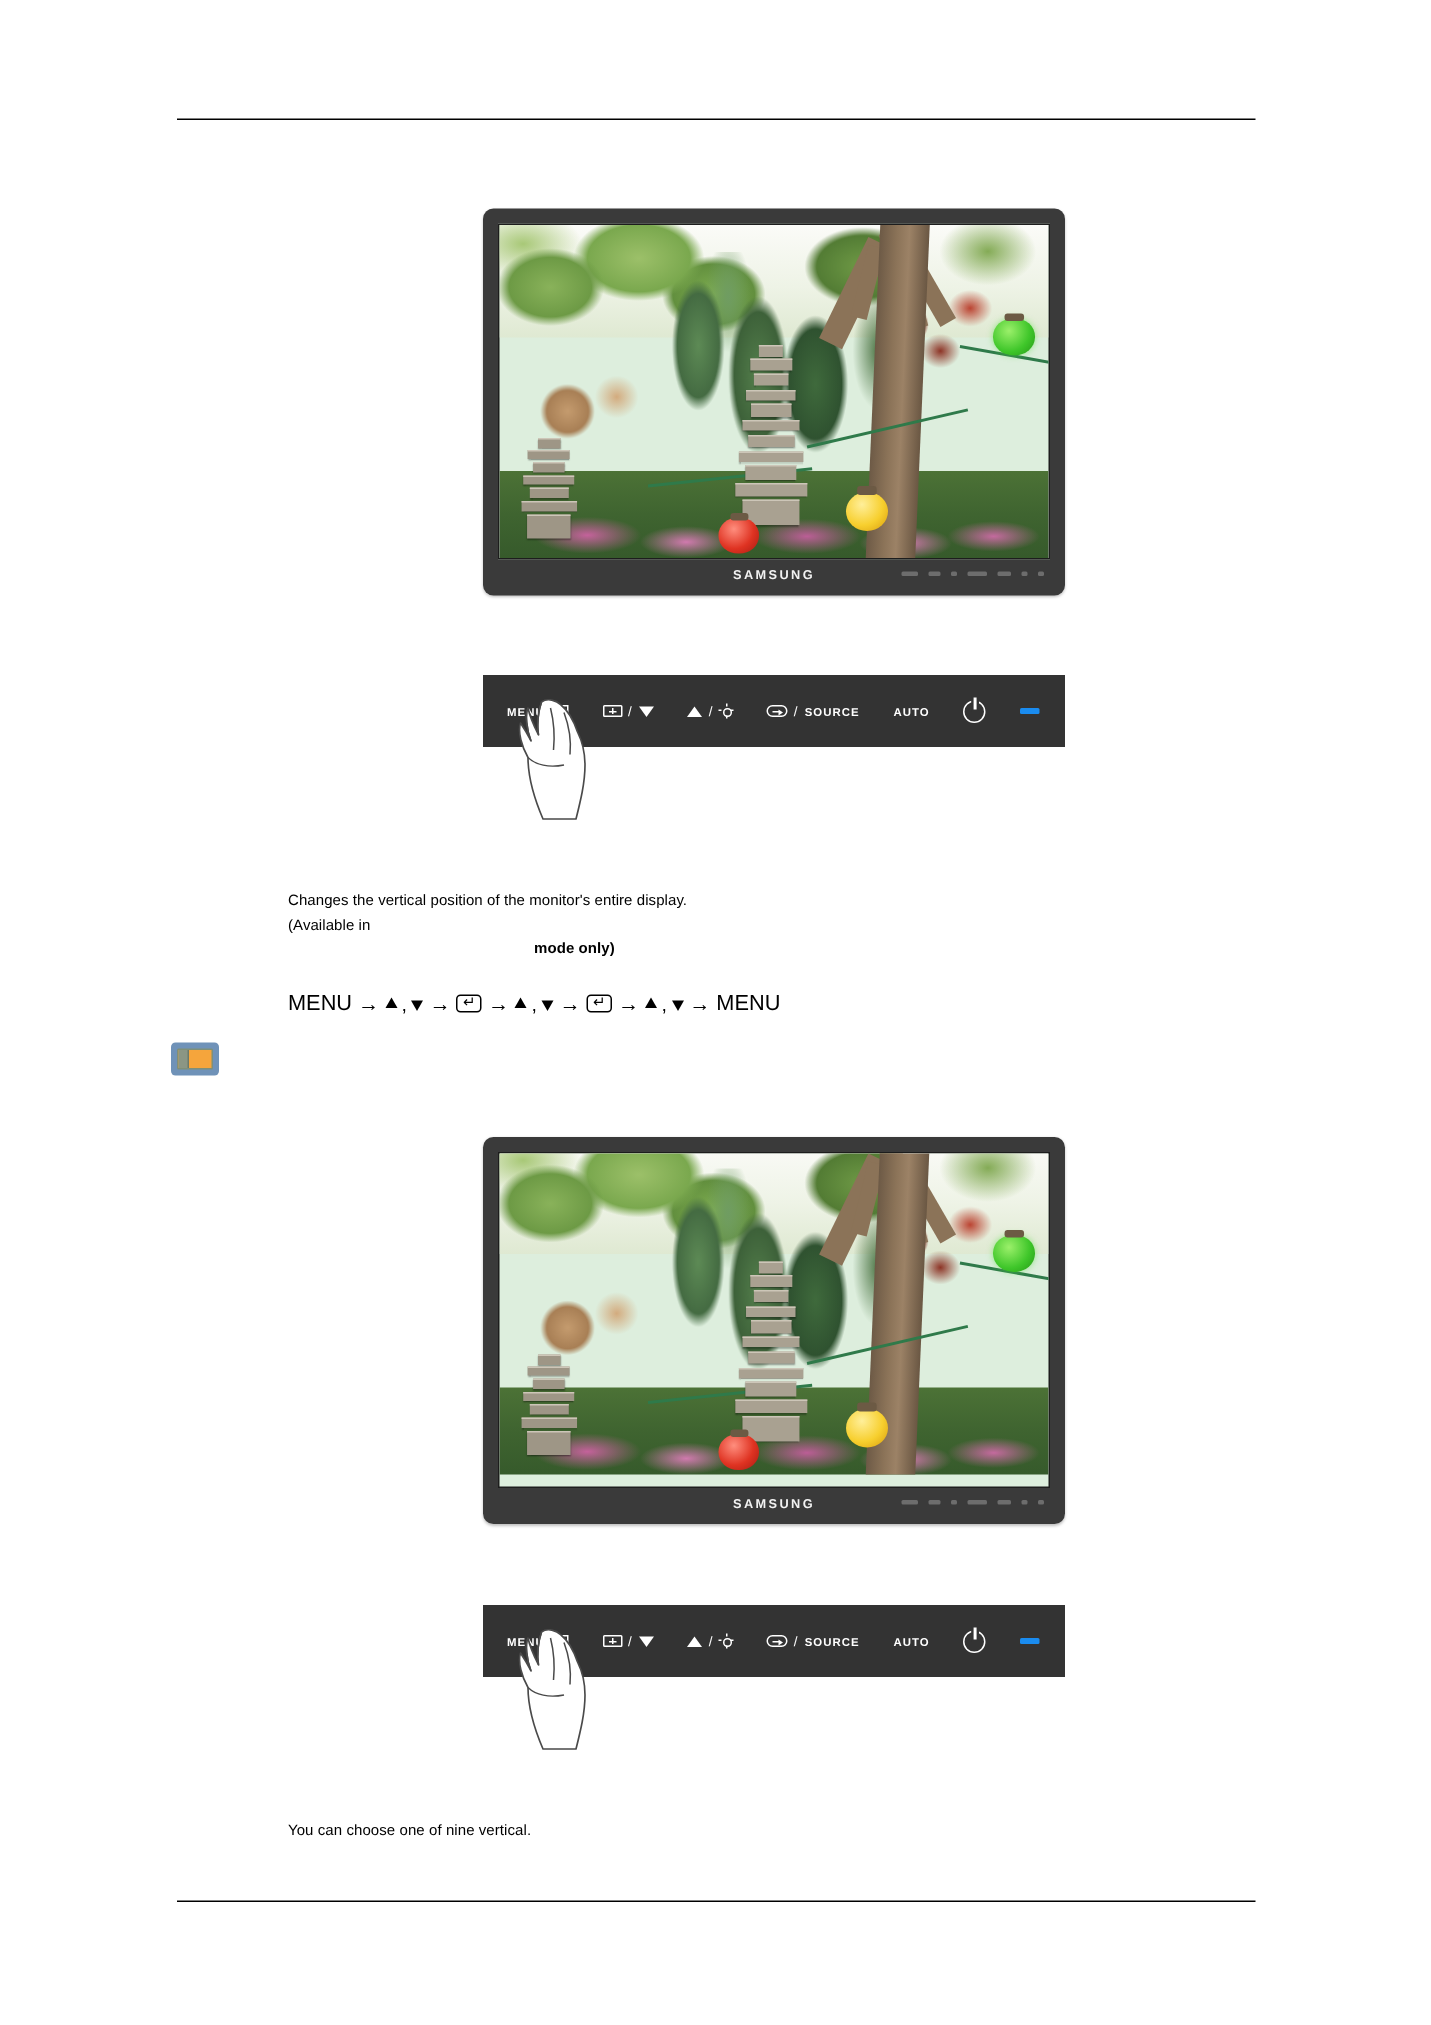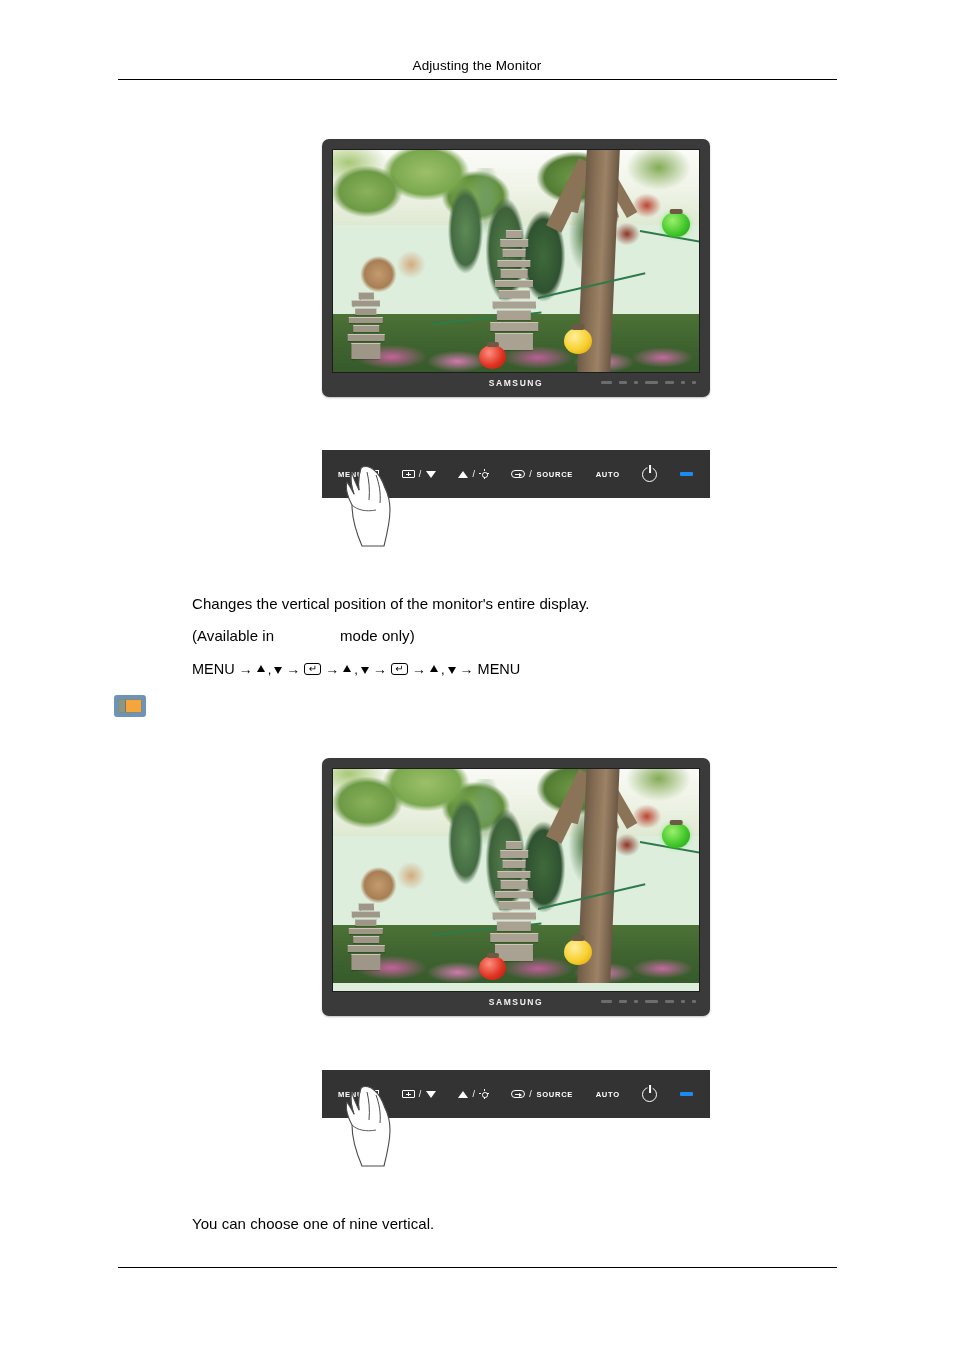--- a/index.html
+++ b/index.html
@@ -389,7 +389,6 @@
 
 <div class="page">
 
-  <div class="header-title">Adjusting the Monitor</div>
   <div class="header-rule"></div>
 
   <div class="monitor" style="left:322px; top:139px;">

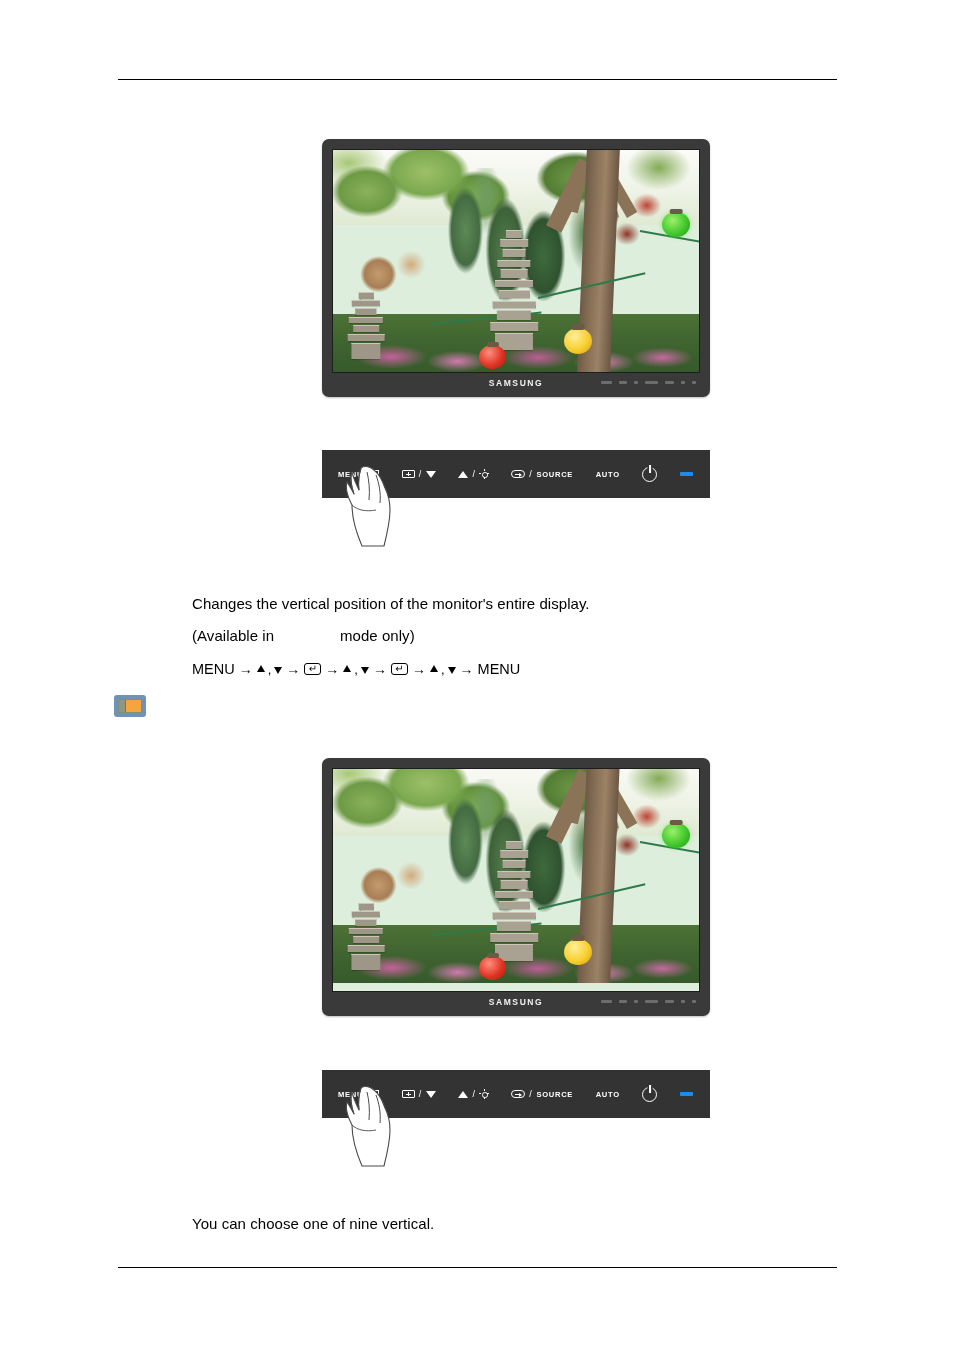--- a/index.html
+++ b/index.html
@@ -310,7 +310,7 @@
   
   .body-text {
     position: absolute;
-    font-size: 15px;
+    font-size: 10px;
     color: #000;
     letter-spacing: 0.05px;
     white-space: pre;

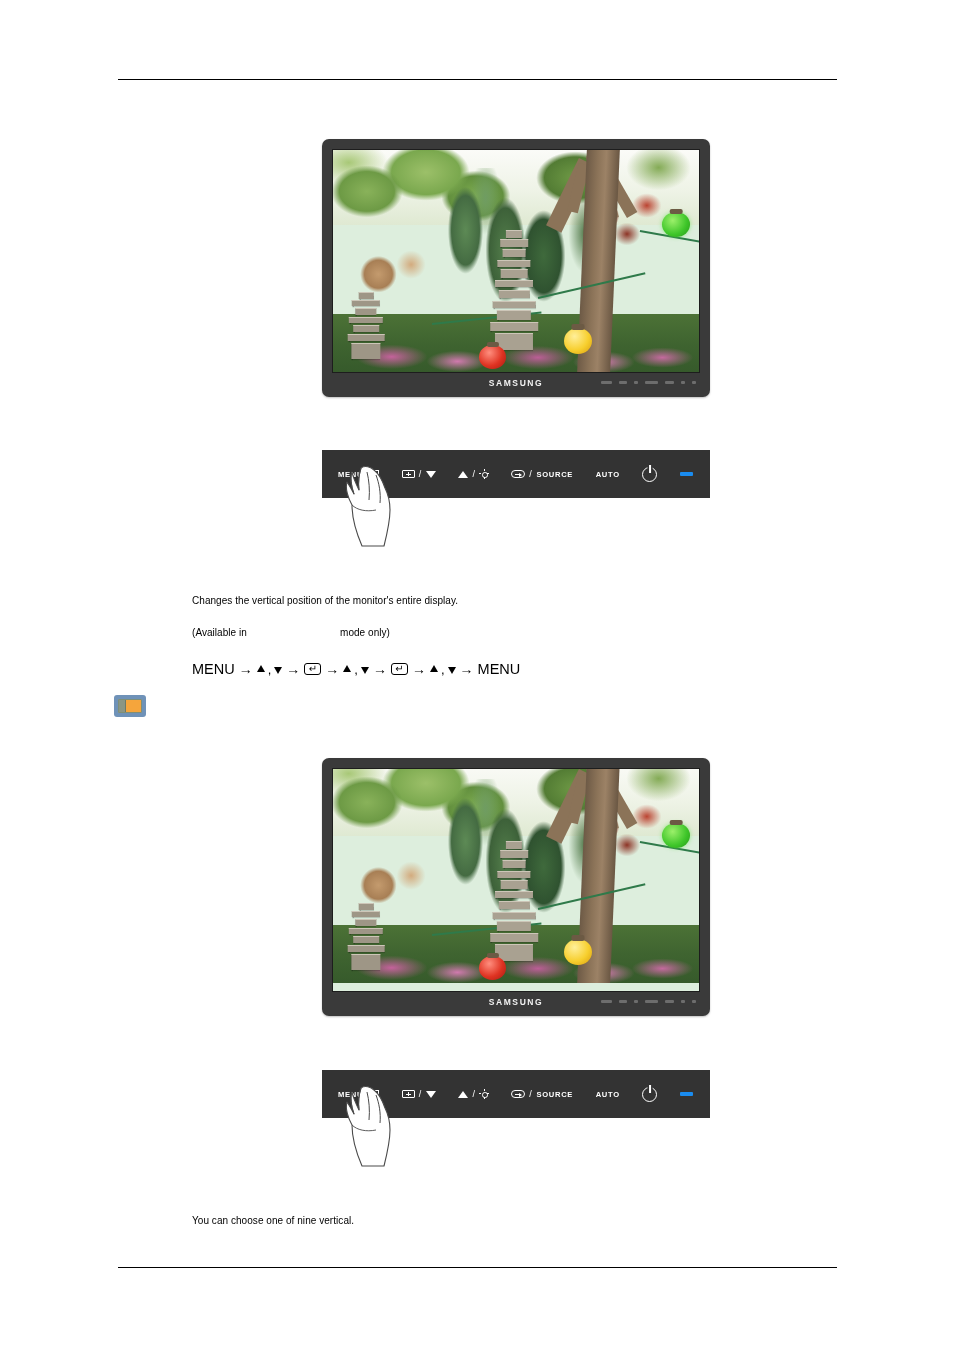--- a/index.html
+++ b/index.html
@@ -509,7 +509,7 @@
 
   <div class="body-text" style="left:192px; top:595px;">Changes the vertical position of the monitor's entire display.</div>
 
-  <div class="body-text" style="left:192px; top:627px;">(Available in</div>
+  <div class="body-text" style="left:192px; top:612px;">(Available in</div>
   <div class="body-text" style="left:340px; top:627px;">mode only)</div>
 
   <div class="menu-path" style="left:192px; top:661px;">

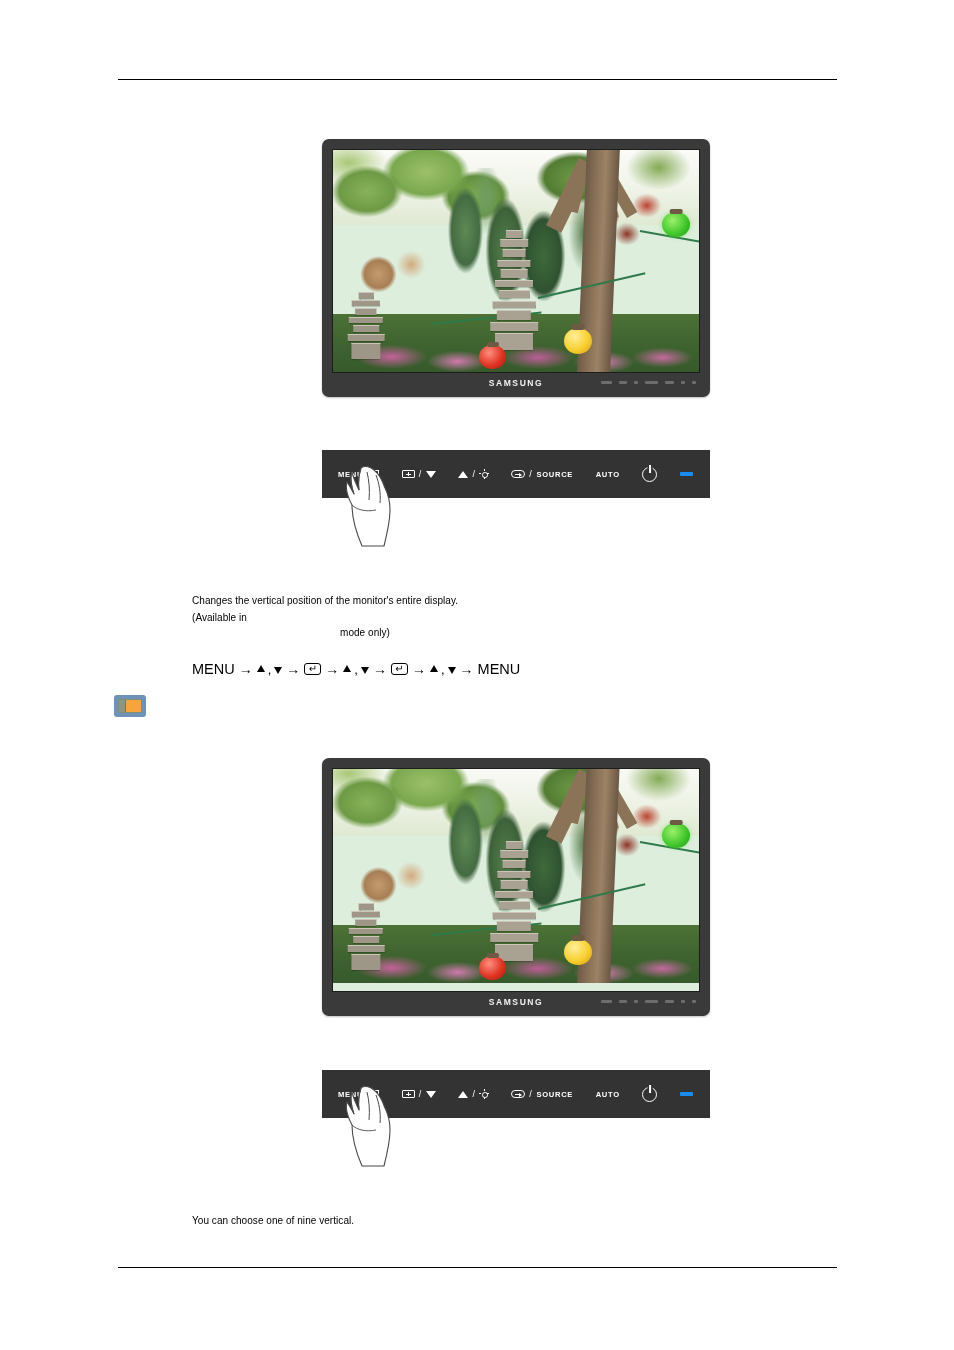--- a/index.html
+++ b/index.html
@@ -510,7 +510,7 @@
   <div class="body-text" style="left:192px; top:595px;">Changes the vertical position of the monitor's entire display.</div>
 
   <div class="body-text" style="left:192px; top:612px;">(Available in</div>
-  <div class="body-text" style="left:340px; top:627px;">mode only)</div>
+  <div class="body-text" style="left:356px; top:627px;font-weight:bold;">mode only)</div>
 
   <div class="menu-path" style="left:192px; top:661px;">
     <span>MENU</span>

